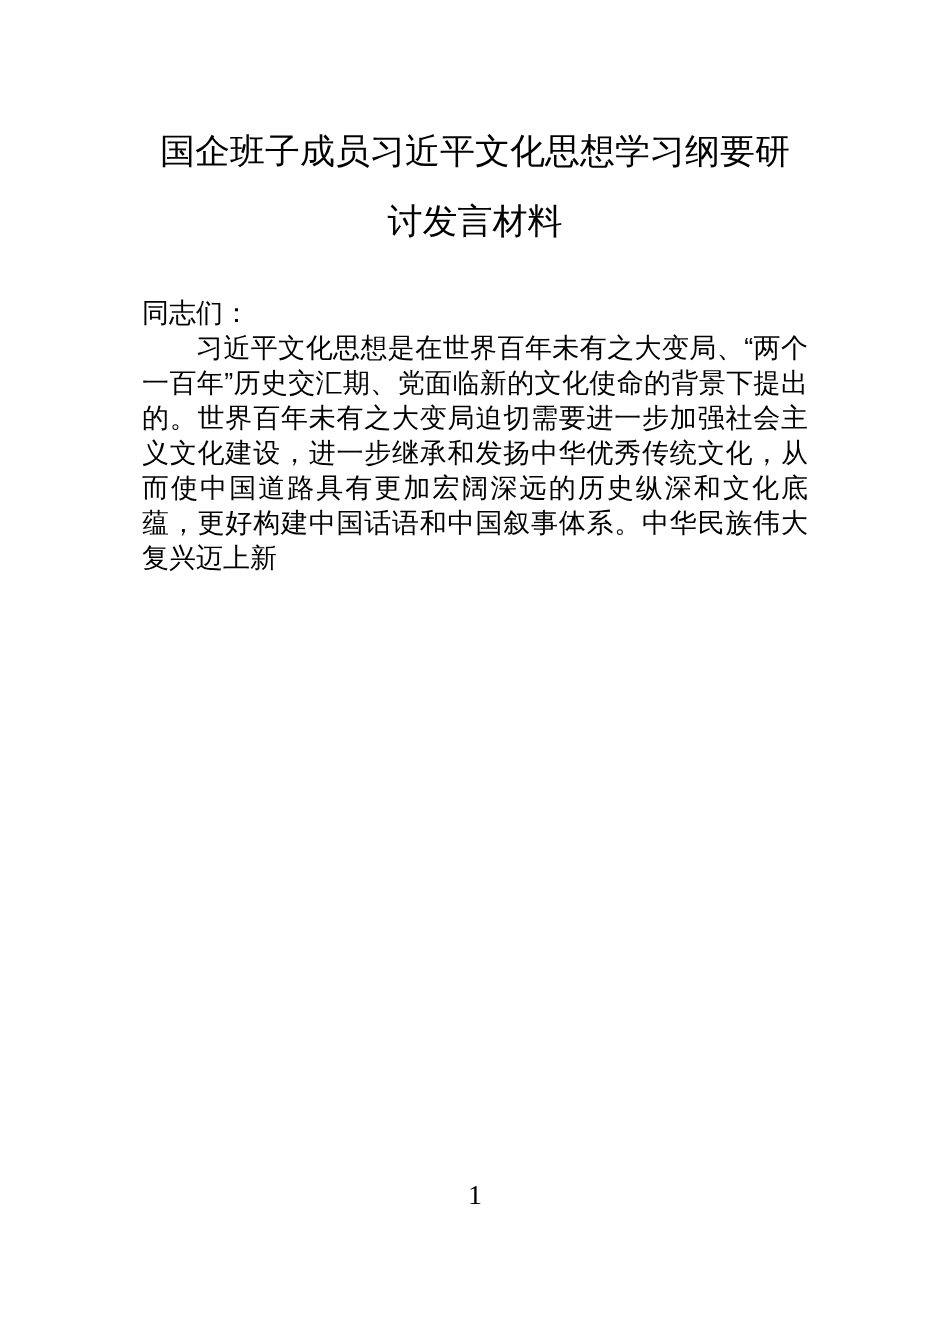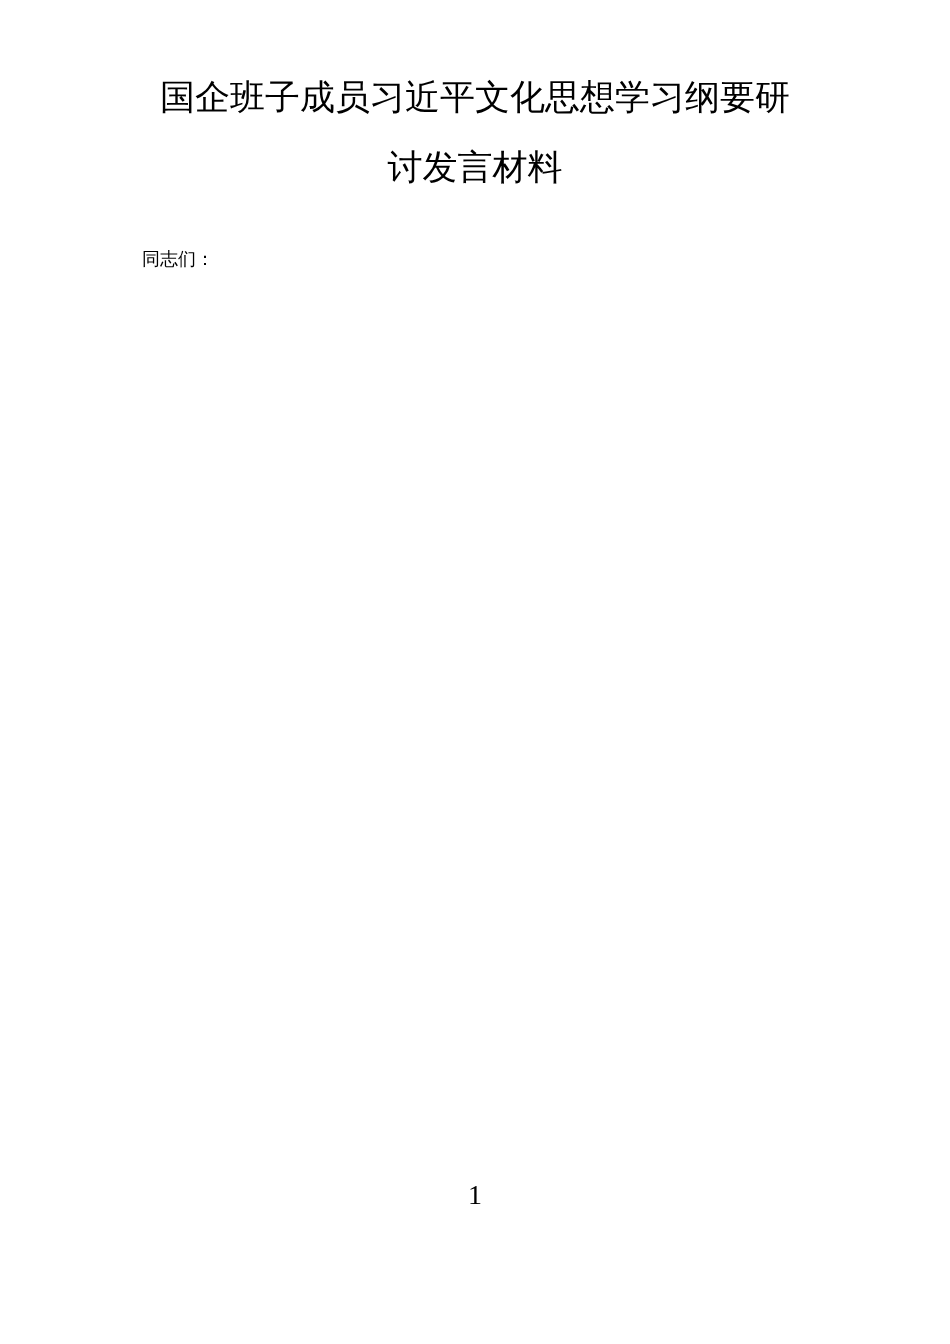--- a/index.html
+++ b/index.html
@@ -19,7 +19,7 @@
     width: 950px;
     height: 1068px;
     box-sizing: border-box;
-    padding-top: 62px;
+    padding-top: 116px;
     background: #ffffff;
   }
   .doc-title {

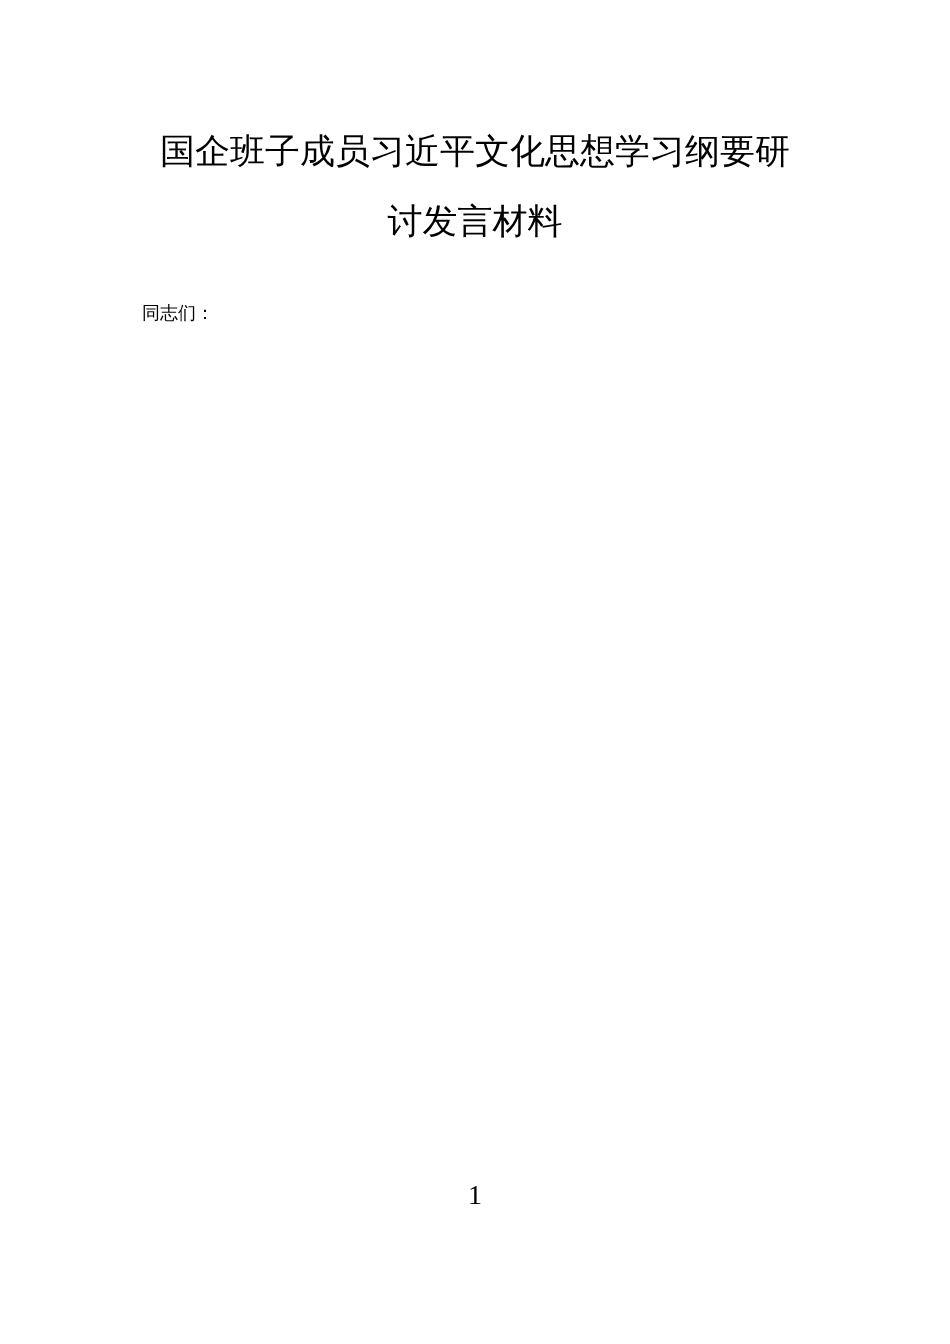--- a/index.html
+++ b/index.html
@@ -34,7 +34,7 @@
   .doc-body {
     width: 666px;
     margin: 40px auto 12px auto;
-    font-size: 18px;
+    font-size: 27px;
     line-height: 35px;
     text-align: justify;
     text-justify: inter-ideograph;

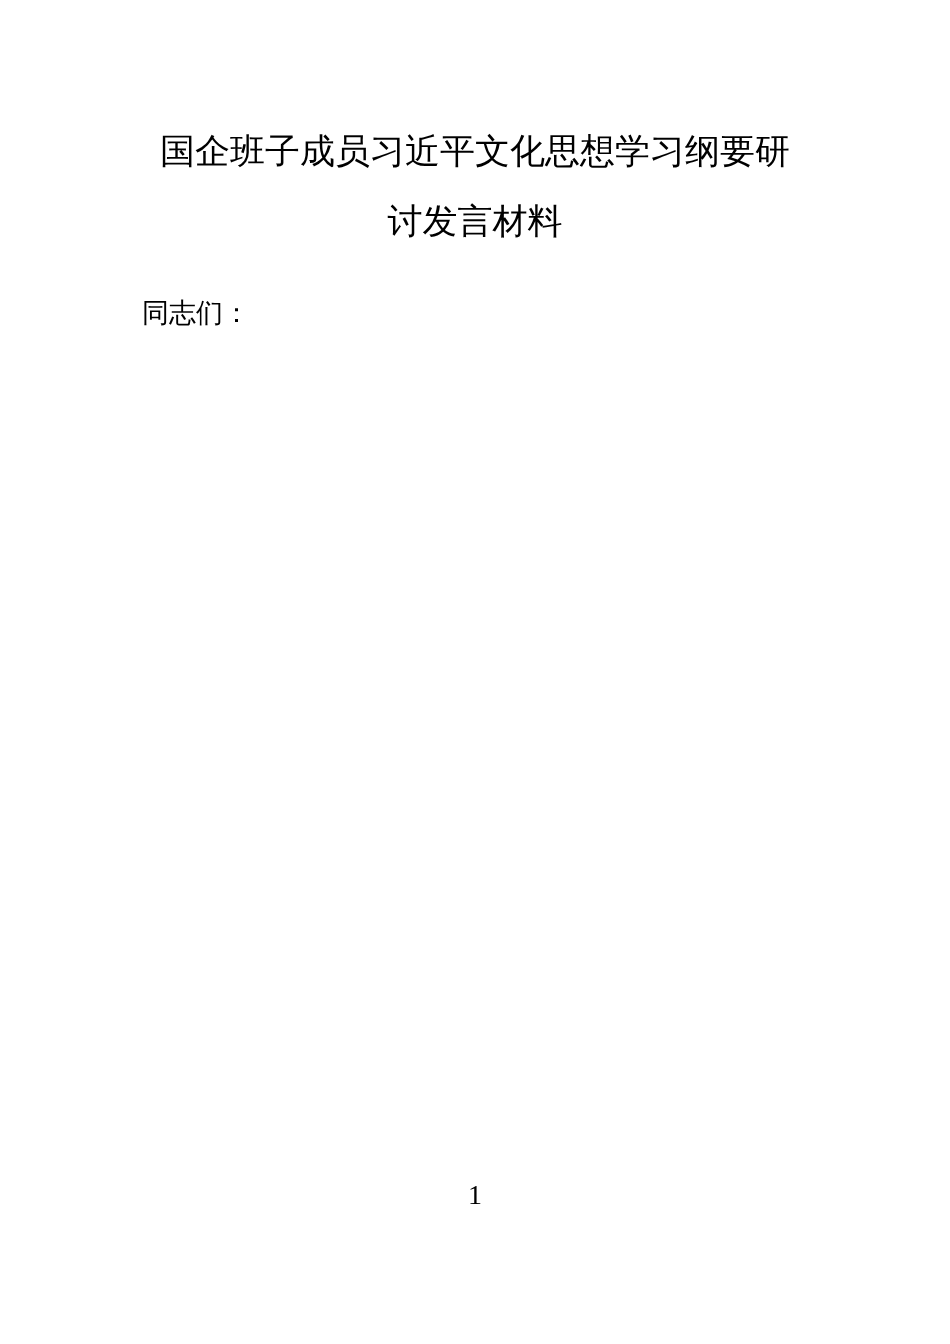--- a/index.html
+++ b/index.html
@@ -66,6 +66,7 @@
 
   <div class="doc-body">
     <p>同志们：</p>
+    <p class="indent">习近平文化思想是在世界百年未有之大变局、“两个一百年”历史交汇期、党面临新的文化使命的背景下提出的。世界百年未有之大变局迫切需要进一步加强社会主义文化建设，进一步继承和发扬中华优秀传统文化，从而使中国道路具有更加宏阔深远的历史纵深和文化底蕴，更好构建中国话语和中国叙事体系。中华民族伟大复兴迈上新</p>
   </div>
 
   <div class="page-number">1</div>

